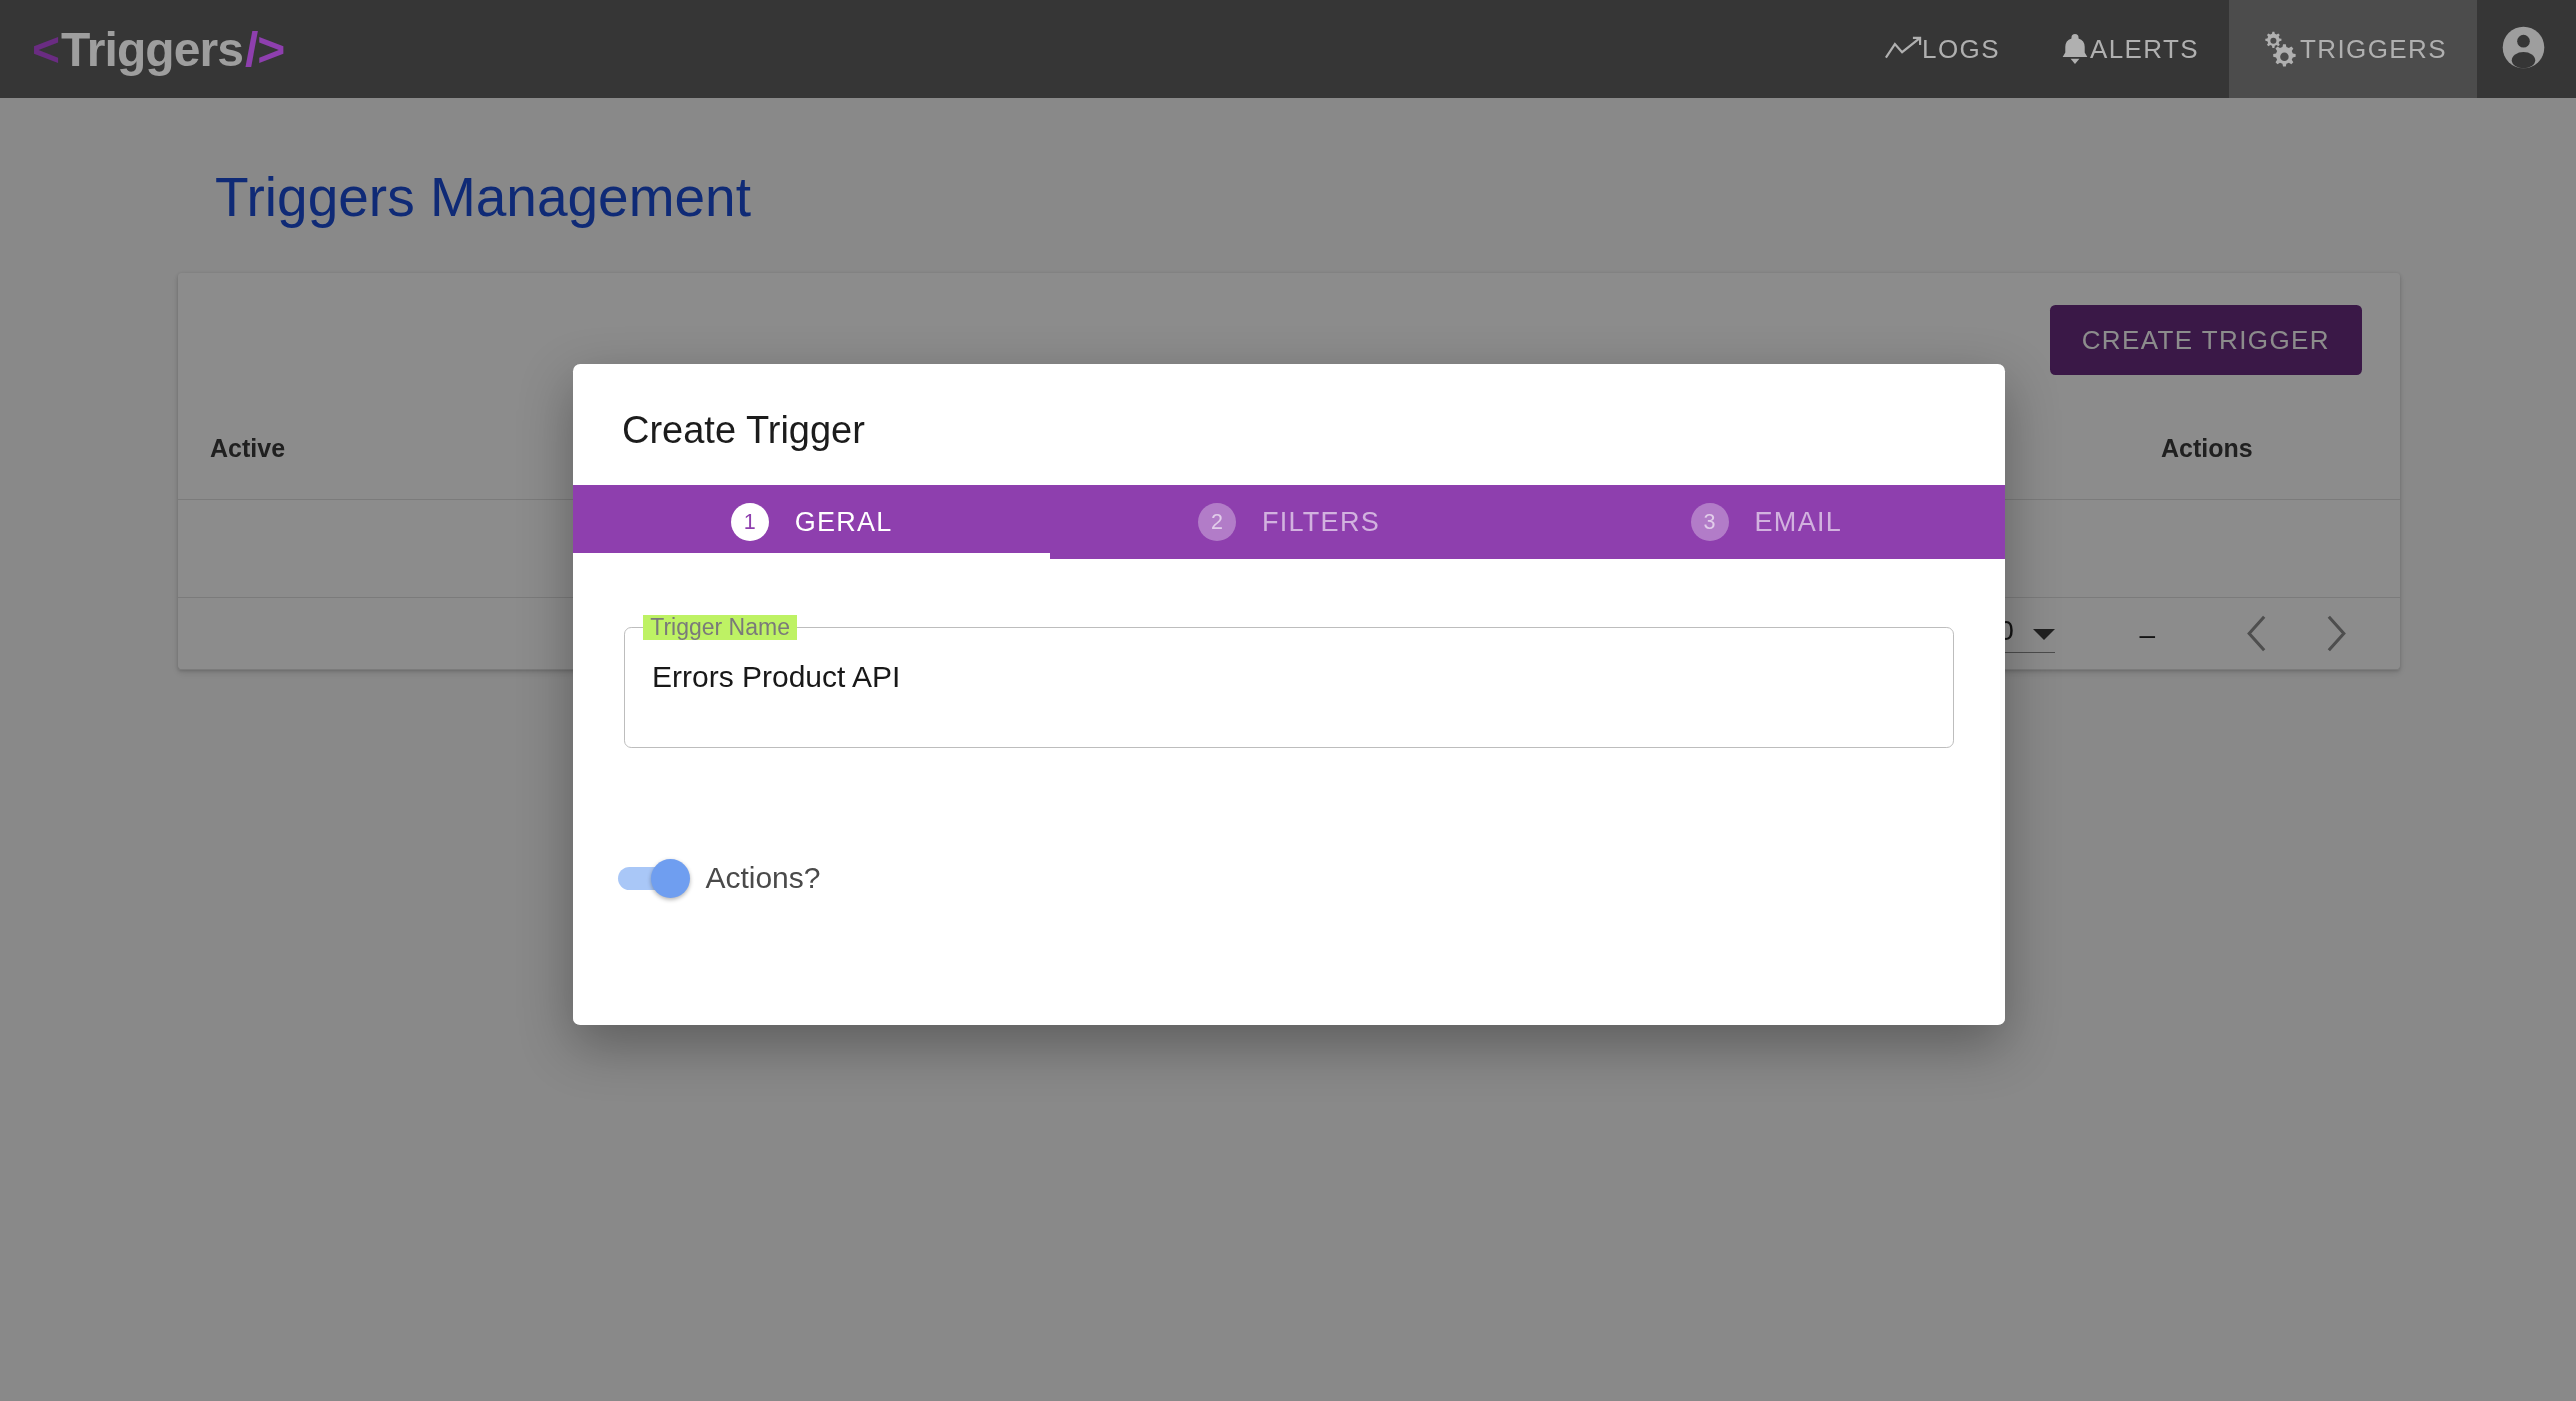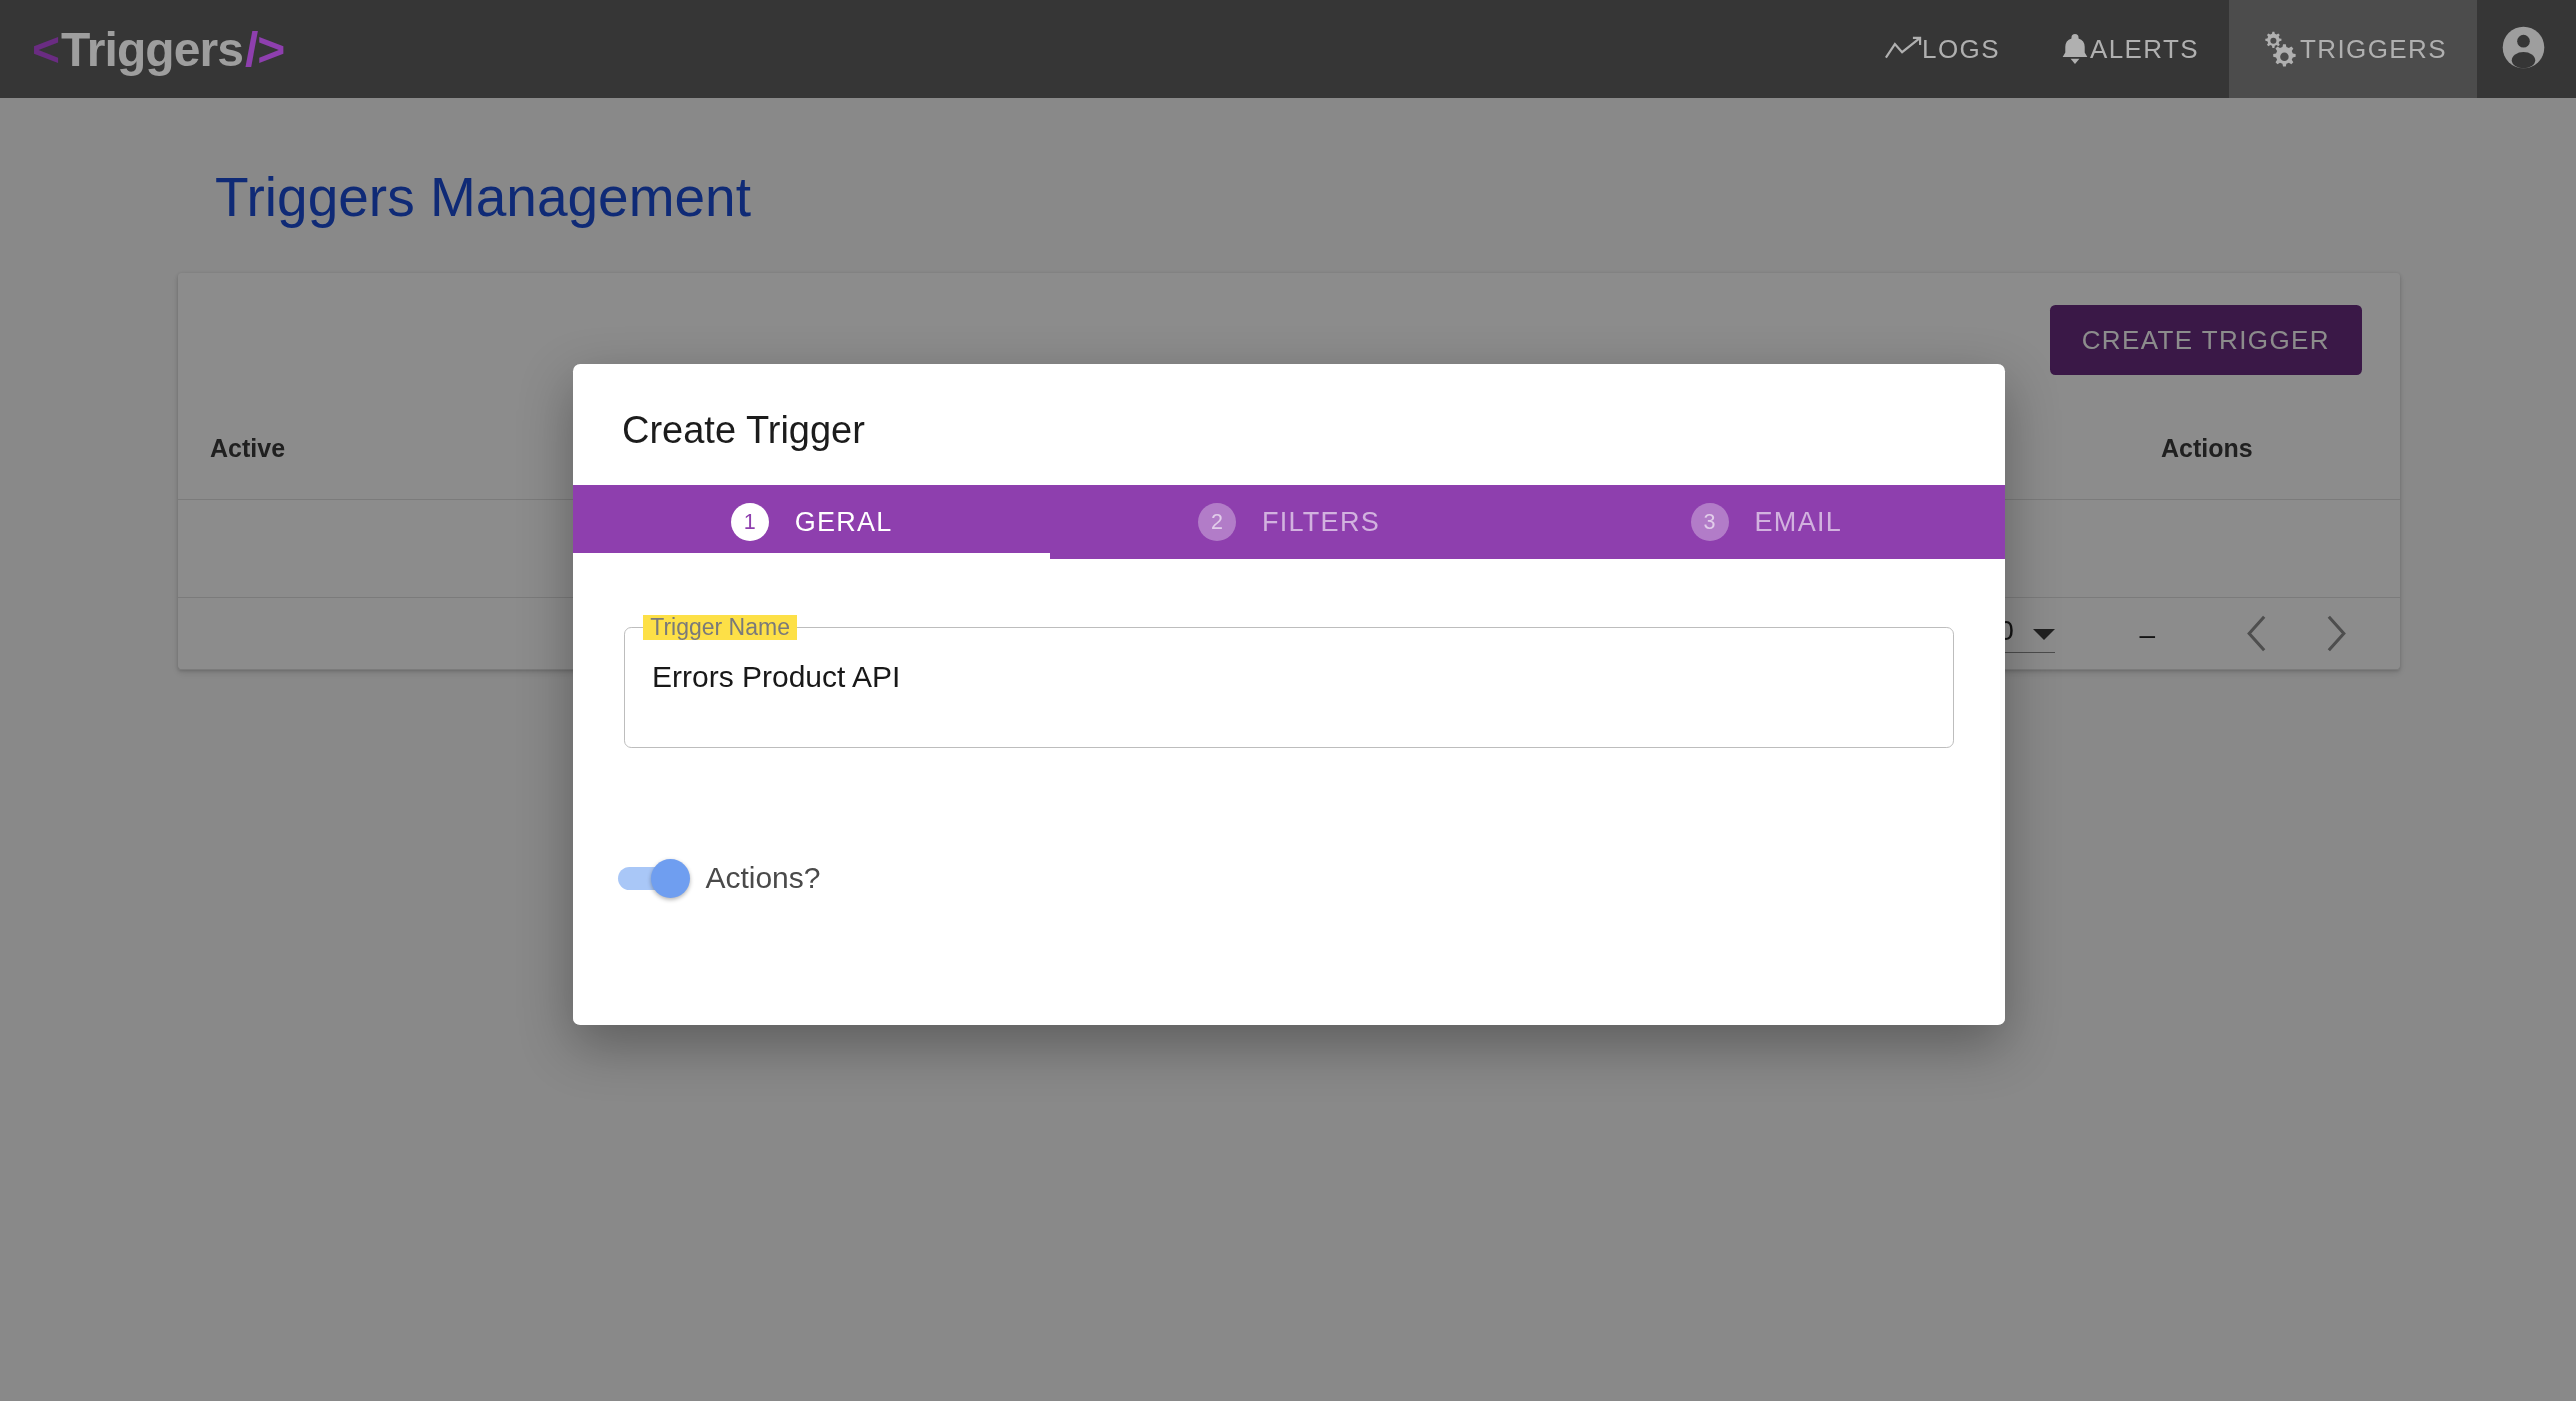--- a/index.html
+++ b/index.html
@@ -263,7 +263,7 @@
     position: absolute;
     left: 19px;
     top: -12.5px;
-    background: #fde047;
+    background: #bef264;
     padding: 0 7.2px;
     font-size: 23px;
     color: #7a7a7a;

